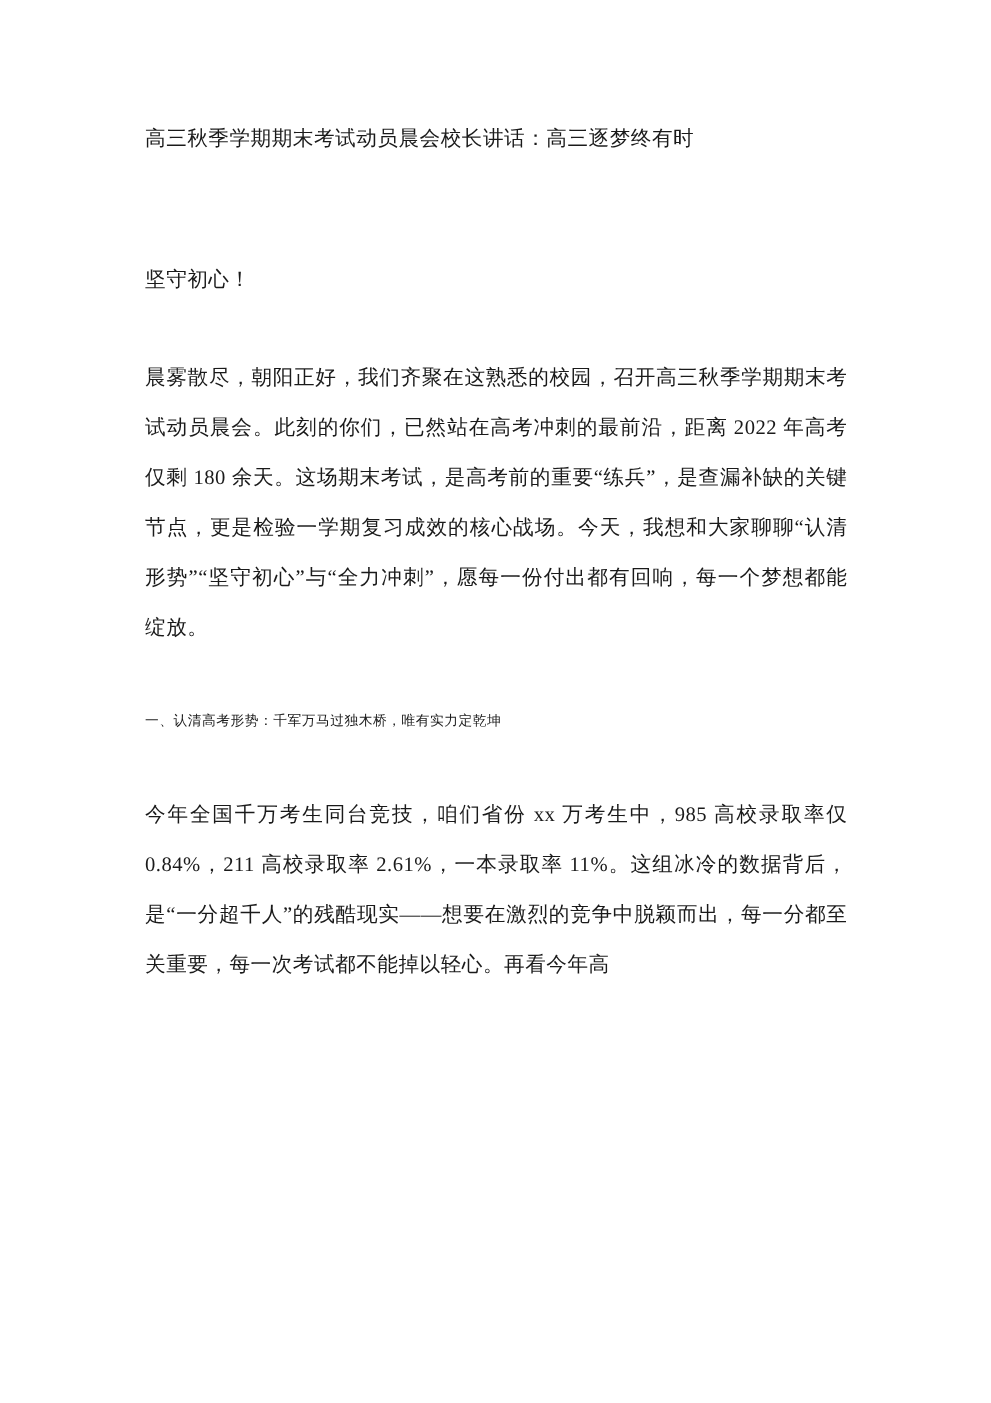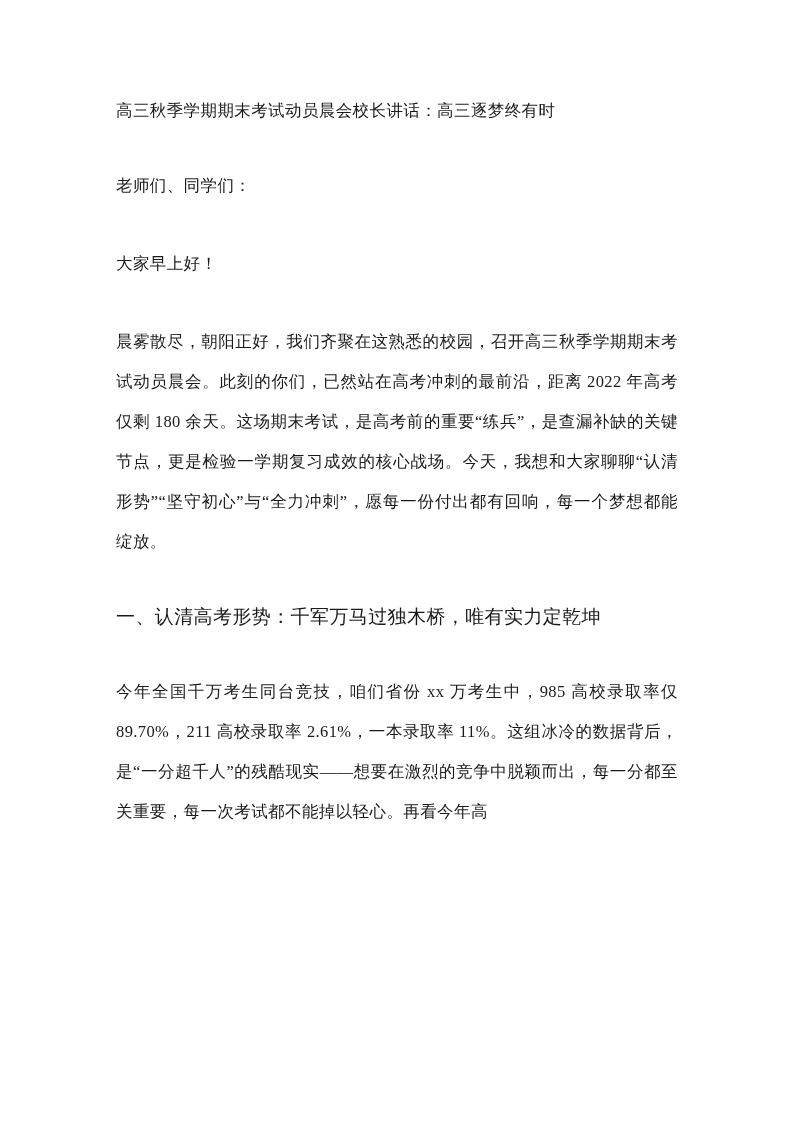--- a/index.html
+++ b/index.html
@@ -60,7 +60,6 @@
 
     <div class="spacer-lg"></div>
 
-    <p class="para">老师们、同学们：</p>
 
     <div class="spacer-md"></div>
 

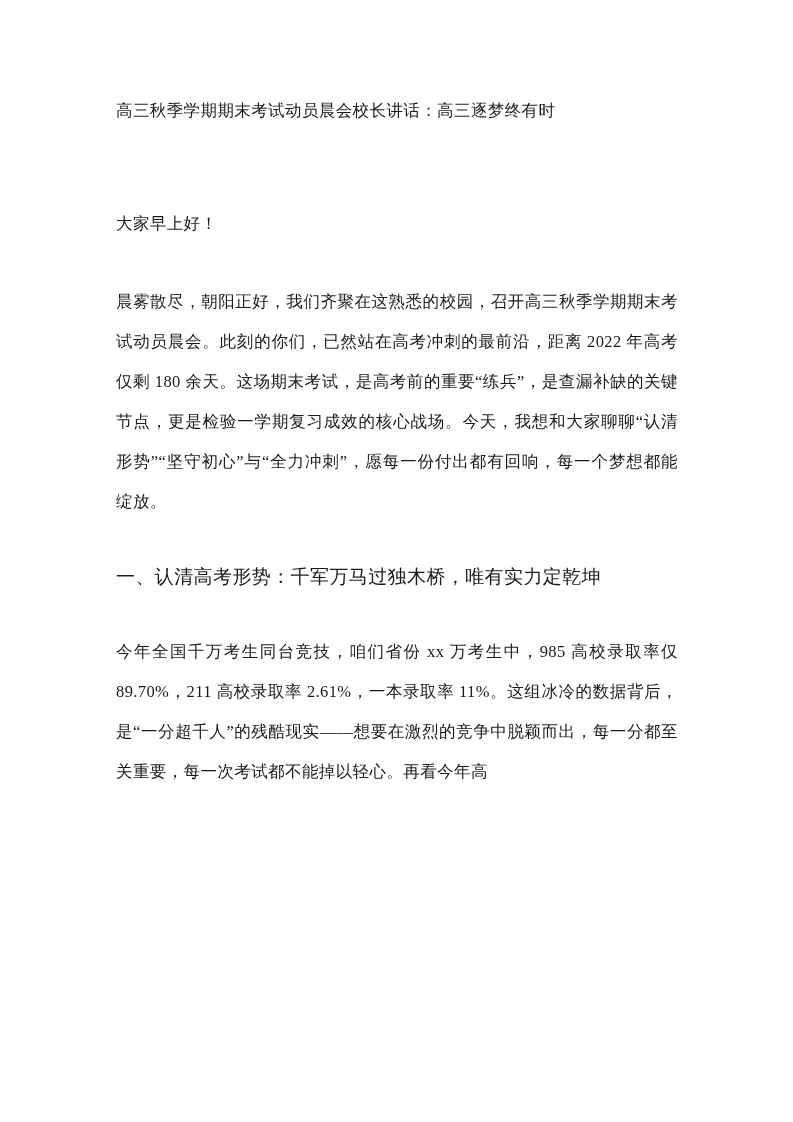--- a/index.html
+++ b/index.html
@@ -63,7 +63,7 @@
 
     <div class="spacer-md"></div>
 
-    <p class="para">大家早上好！</p>
+    <p class="para">坚守初心！</p>
 
     <div class="spacer-md"></div>
 

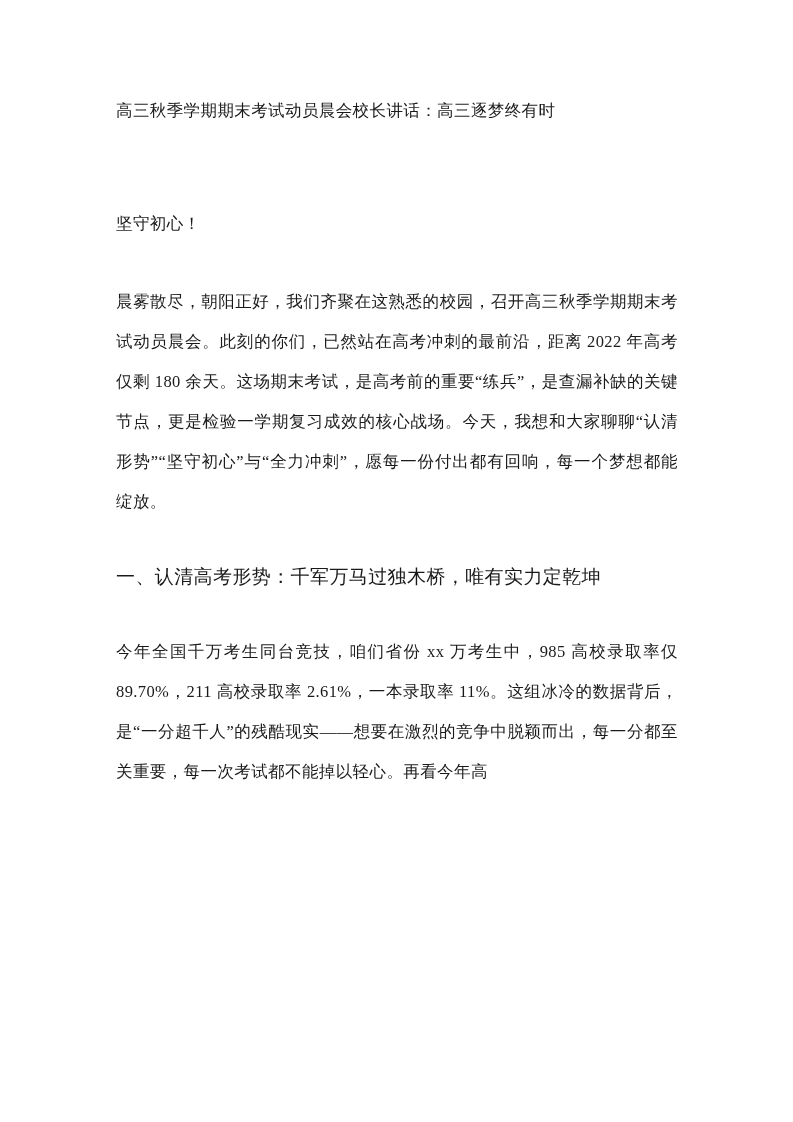--- a/index.html
+++ b/index.html
@@ -44,7 +44,7 @@
     color: #1a1a1a;
   }
   .section-head {
-    font-size: 19px;
+    font-size: 11px;
     line-height: 38px;
     letter-spacing: 0.4px;
     color: #1a1a1a;

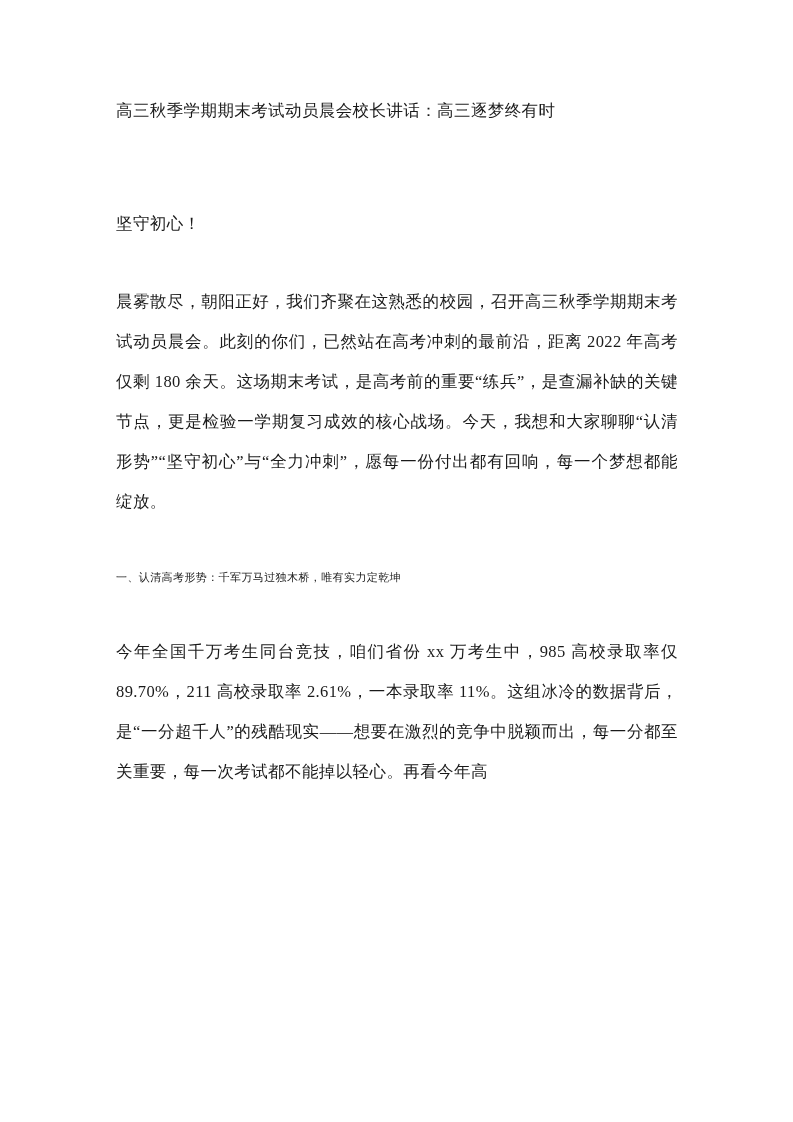--- a/index.html
+++ b/index.html
@@ -76,7 +76,7 @@
 
     <div class="spacer-sm"></div>
 
-    <p class="para">今年全国千万考生同台竞技，咱们省份 xx 万考生中，985 高校录取率仅 89.70%，211 高校录取率 2.61%，一本录取率 11%。这组冰冷的数据背后，是“一分超千人”的残酷现实——想要在激烈的竞争中脱颖而出，每一分都至关重要，每一次考试都不能掉以轻心。再看今年高</p>
+    <p class="para">今年全国千万考生同台竞技，咱们省份 xx 万考生中，985 高校录取率仅 0.84%，211 高校录取率 2.61%，一本录取率 11%。这组冰冷的数据背后，是“一分超千人”的残酷现实——想要在激烈的竞争中脱颖而出，每一分都至关重要，每一次考试都不能掉以轻心。再看今年高</p>
 
   </div>
 </div>

